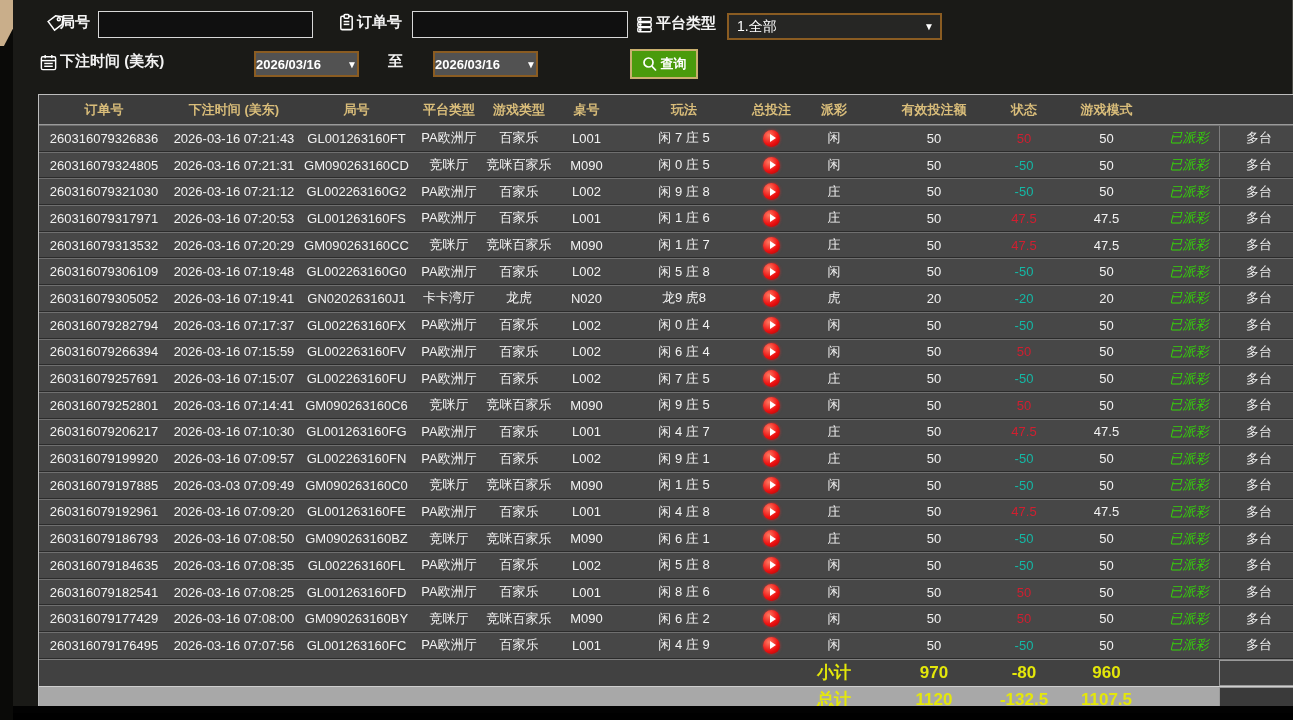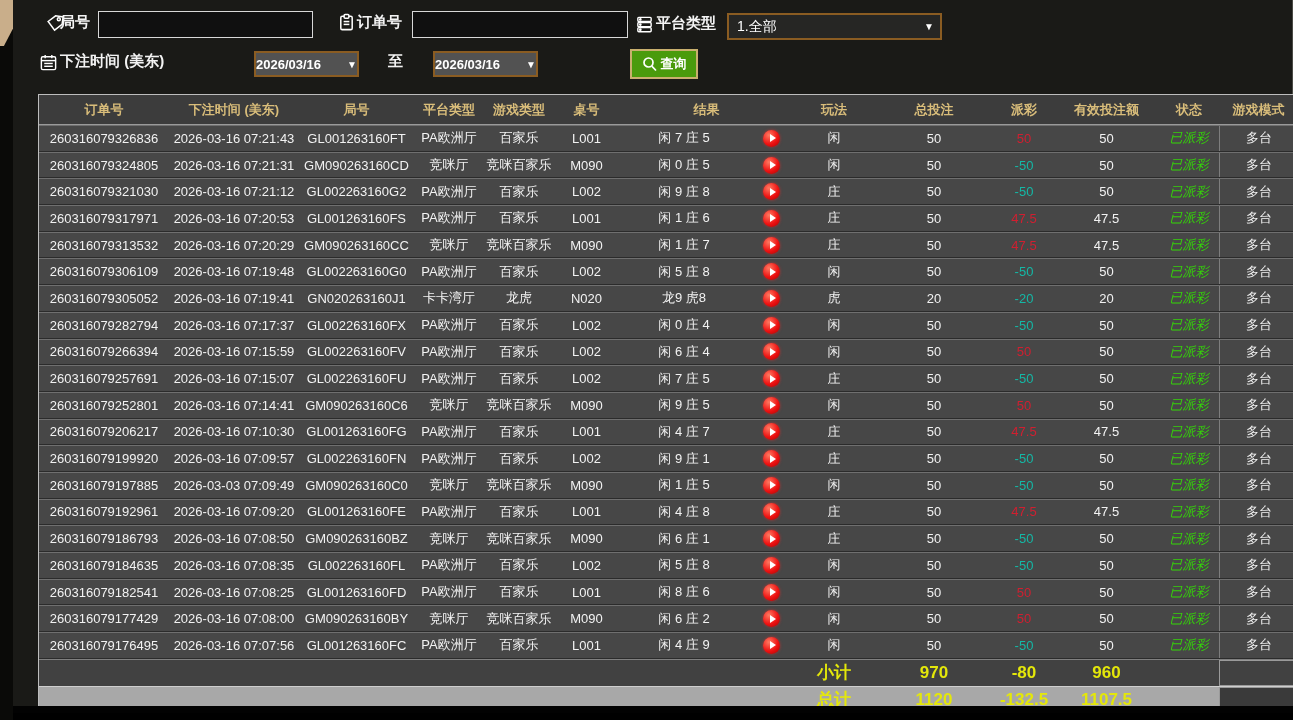--- a/index.html
+++ b/index.html
@@ -141,7 +141,6 @@
         <div class="cell">平台类型</div>
         <div class="cell">游戏类型</div>
         <div class="cell">桌号</div>
-        <div class="cell" style="grid-column:span 2;">结果</div>
         <div class="cell">玩法</div>
         <div class="cell">总投注</div>
         <div class="cell">派彩</div>

